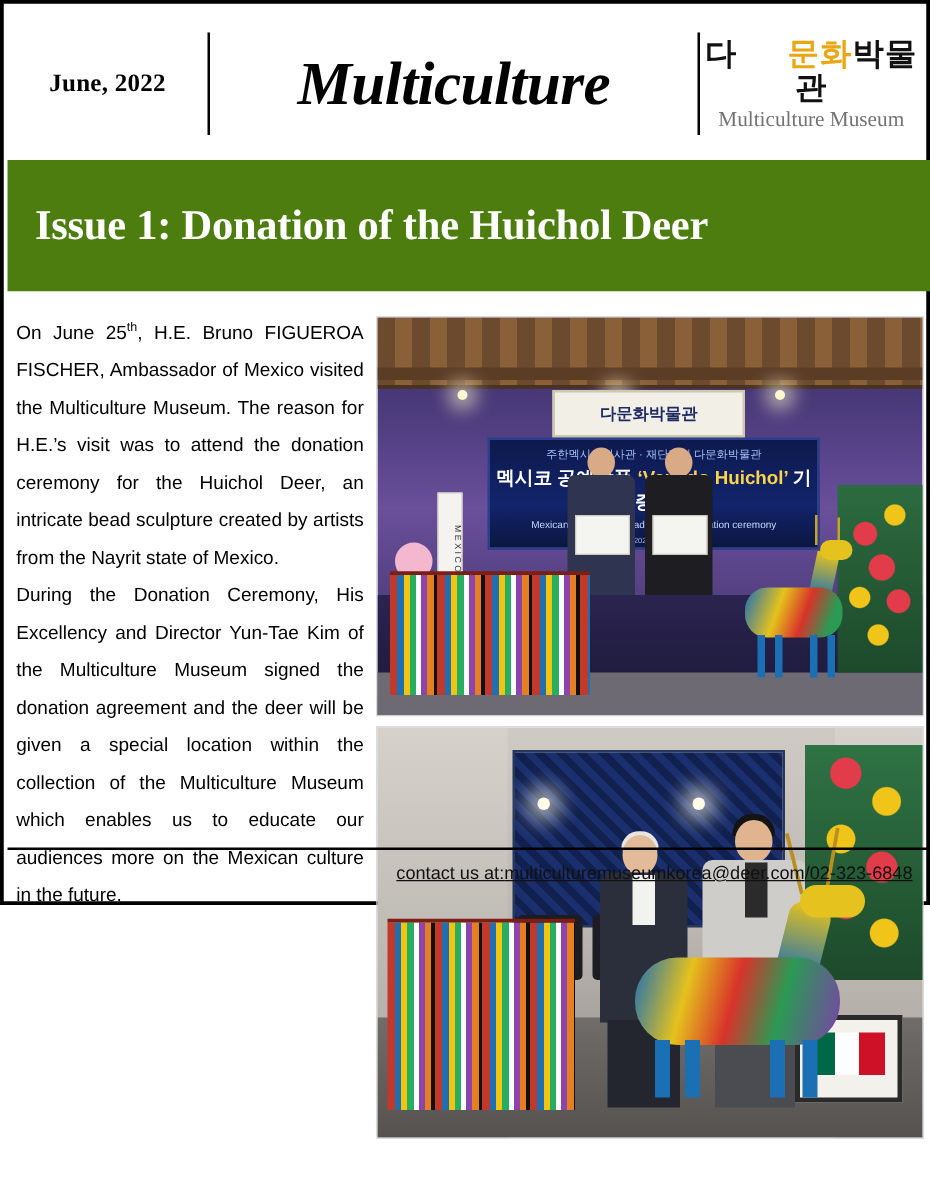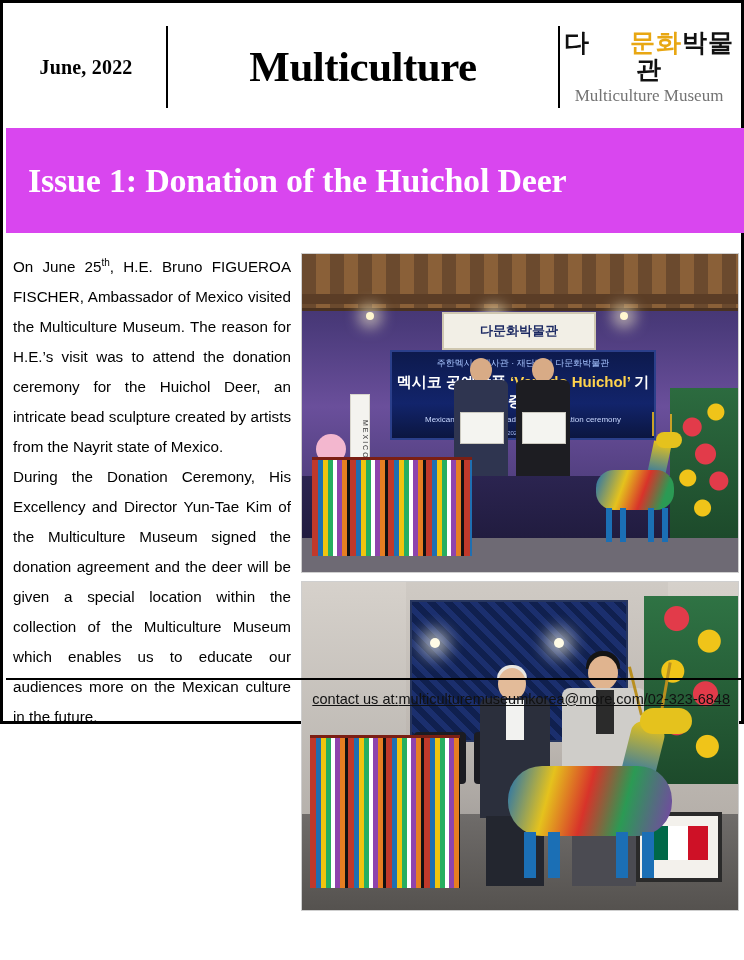--- a/index.html
+++ b/index.html
@@ -59,8 +59,9 @@
     padding: 0 6px;
   }
   .title-line {
-    font-size: 43px;
+    font-size: 49px;
     letter-spacing: -0.5px;
+    font-style: italic;
   }
   .title-news {
     color: #e8a713;

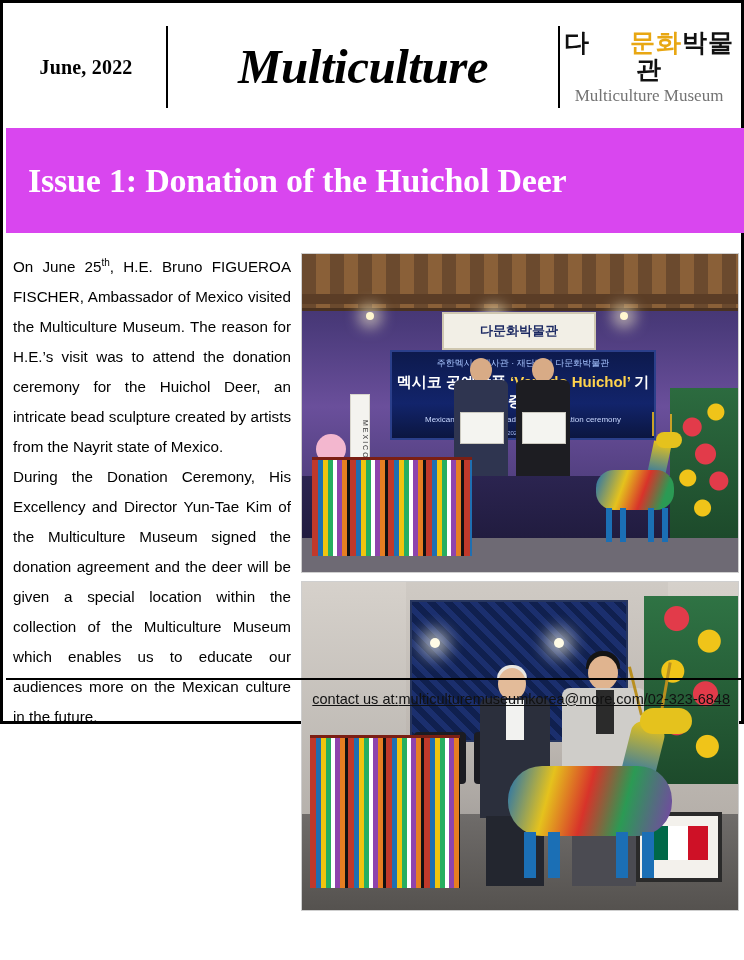--- a/index.html
+++ b/index.html
@@ -94,7 +94,7 @@
     top: 125px;
     width: 738px;
     height: 105px;
-    background: #d946ef;
+    background: #4d7c0f;
     display: flex;
     align-items: center;
     box-sizing: border-box;

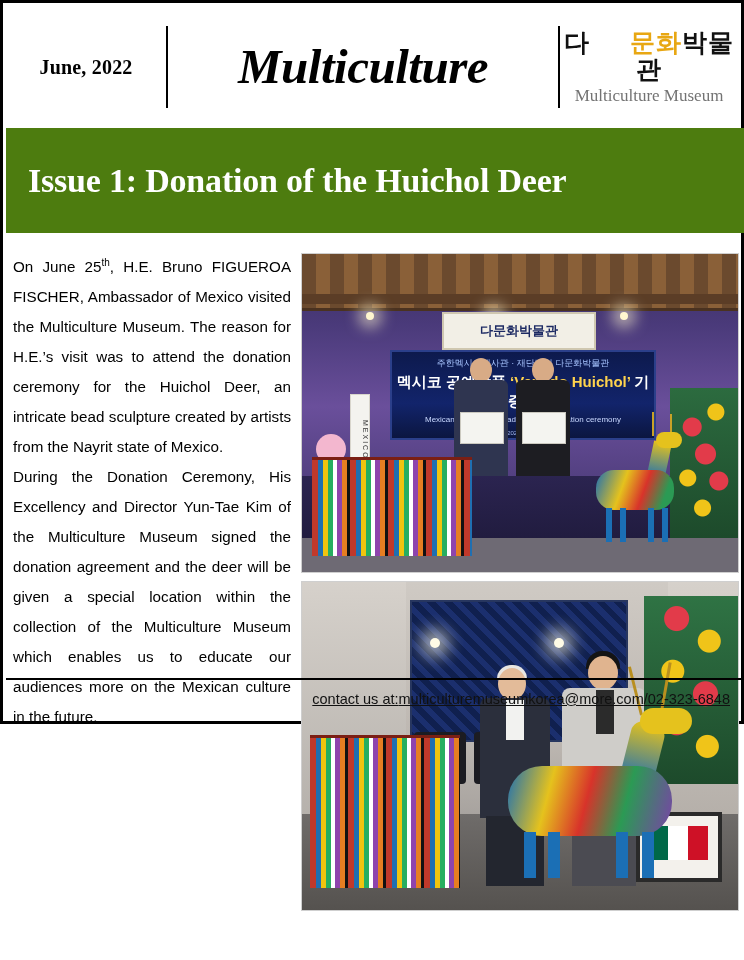--- a/index.html
+++ b/index.html
@@ -460,7 +460,7 @@
 
   <div class="footer">
     <span>contact us at: </span>
-      <span>multiculturemuseumkorea@more.com</span>
+      <span>multiculturemuseumkorea@deer.com</span>
       <span>  /  </span>
       <span>02-323-6848</span>
   </div>

